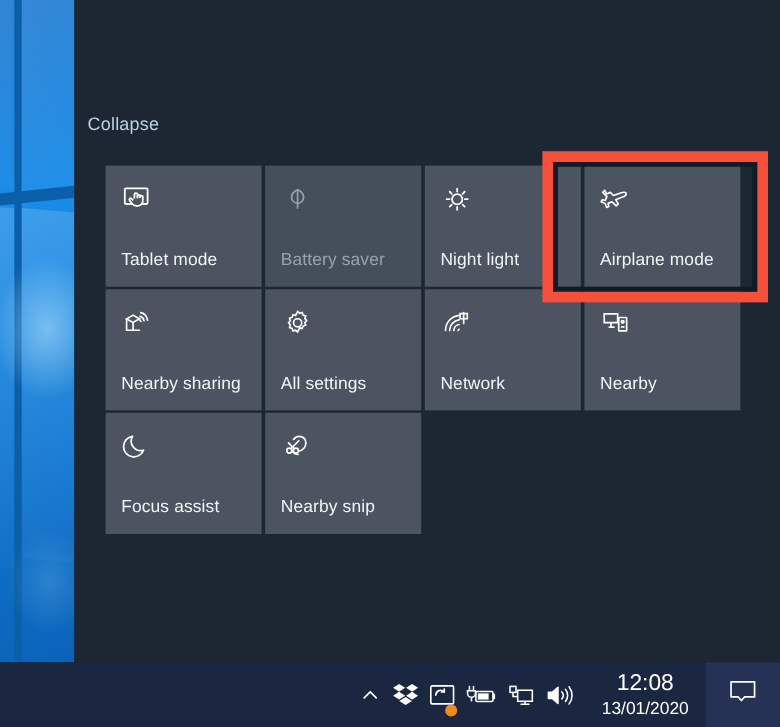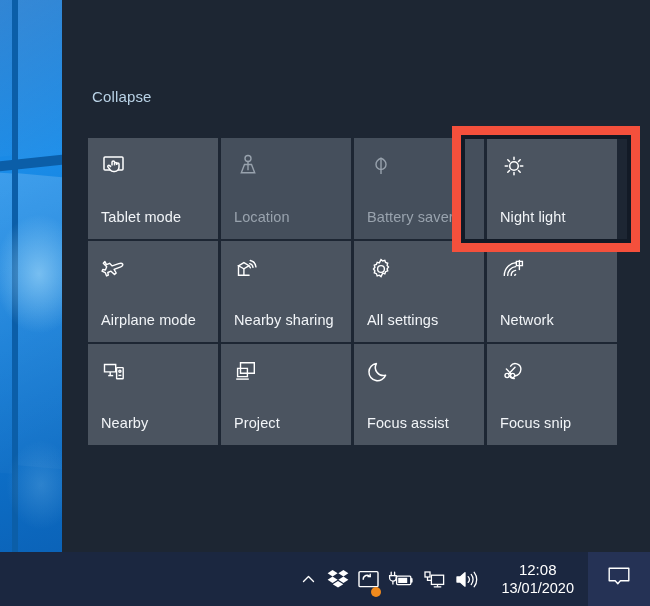--- a/index.html
+++ b/index.html
@@ -56,9 +56,9 @@
 
   #collapse-row {
     position: absolute;
-    left: 30px; top: 88px;
+    left: 11px; top: 88px;
     height: 30px;
-    display: flex; align-items: flex-start;
+    display: flex; align-items: center;
   }
   #collapse-link {
     font-size: 15px;

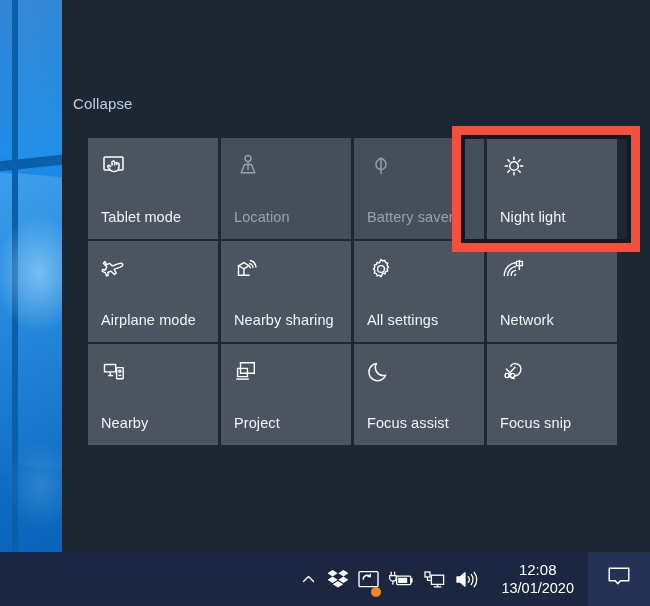--- a/index.html
+++ b/index.html
@@ -229,16 +229,6 @@
           <span class="tile-label">Tablet mode</span>
         </div>
 
-        <div class="tile disabled">
-          <span class="tile-icon">
-            <svg viewBox="0 0 28 28" fill="none" stroke="currentColor" stroke-width="1.4">
-              <circle cx="14" cy="6.5" r="3"></circle>
-              <path d="M14 9.8v8.4"></path>
-              <path d="M10.5 12.5h7l3.2 8.2H7.3z"></path>
-            </svg>
-          </span>
-          <span class="tile-label">Location</span>
-        </div>
 
         <div class="tile disabled">
           <span class="tile-icon">

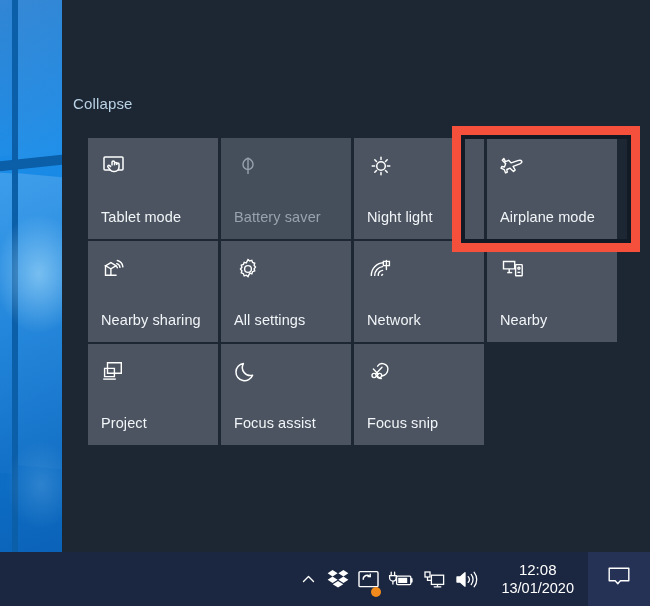--- a/index.html
+++ b/index.html
@@ -312,16 +312,6 @@
           <span class="tile-label">Nearby</span>
         </div>
 
-        <div class="tile">
-          <span class="tile-icon">
-            <svg viewBox="0 0 28 28" fill="none" stroke="currentColor" stroke-width="1.4">
-              <path d="M6.5 4.8h13.8v10.4H6.5z"></path>
-              <path d="M3.6 10.4h9.8v8.2H3.6z"></path>
-              <path d="M2.2 21.1h12.6"></path>
-            </svg>
-          </span>
-          <span class="tile-label">Project</span>
-        </div>
 
 
         <div class="tile">

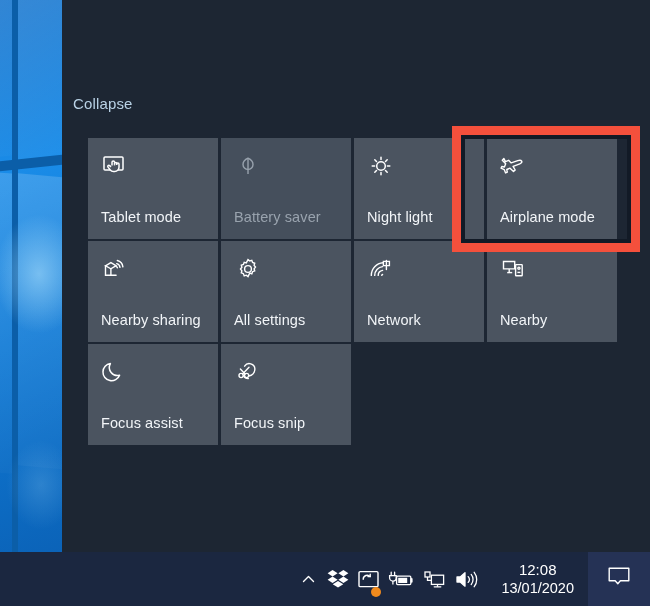--- a/index.html
+++ b/index.html
@@ -334,7 +334,7 @@
               <path d="M11.1 15.9L6.4 11"></path>
             </svg>
           </span>
-          <span class="tile-label">Focus snip</span>
+          <span class="tile-label">Nearby snip</span>
         </div>
 
       </div>

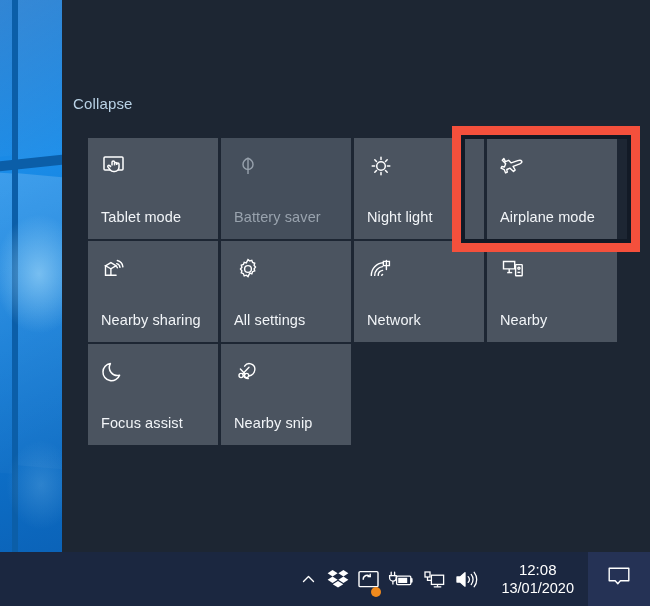--- a/index.html
+++ b/index.html
@@ -169,7 +169,7 @@
     cursor: pointer;
     line-height: 1.28;
   }
-  #clock-time { font-size: 15px; }
+  #clock-time { font-size: 19px; }
   #clock-date { font-size: 14.5px; }
 
   #action-center-button {

